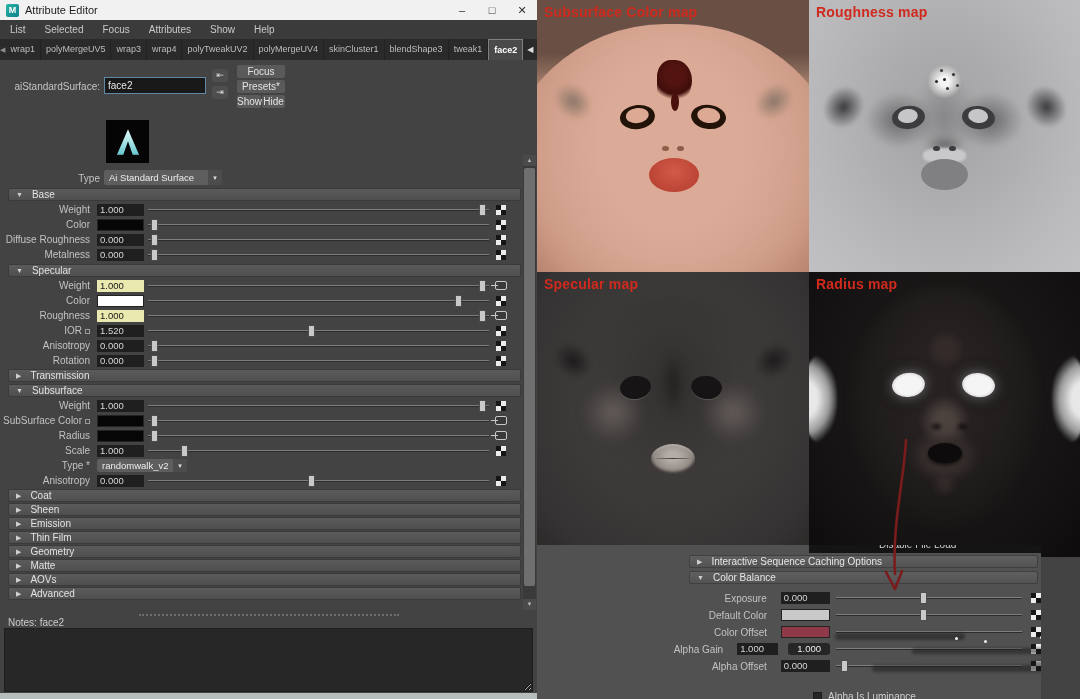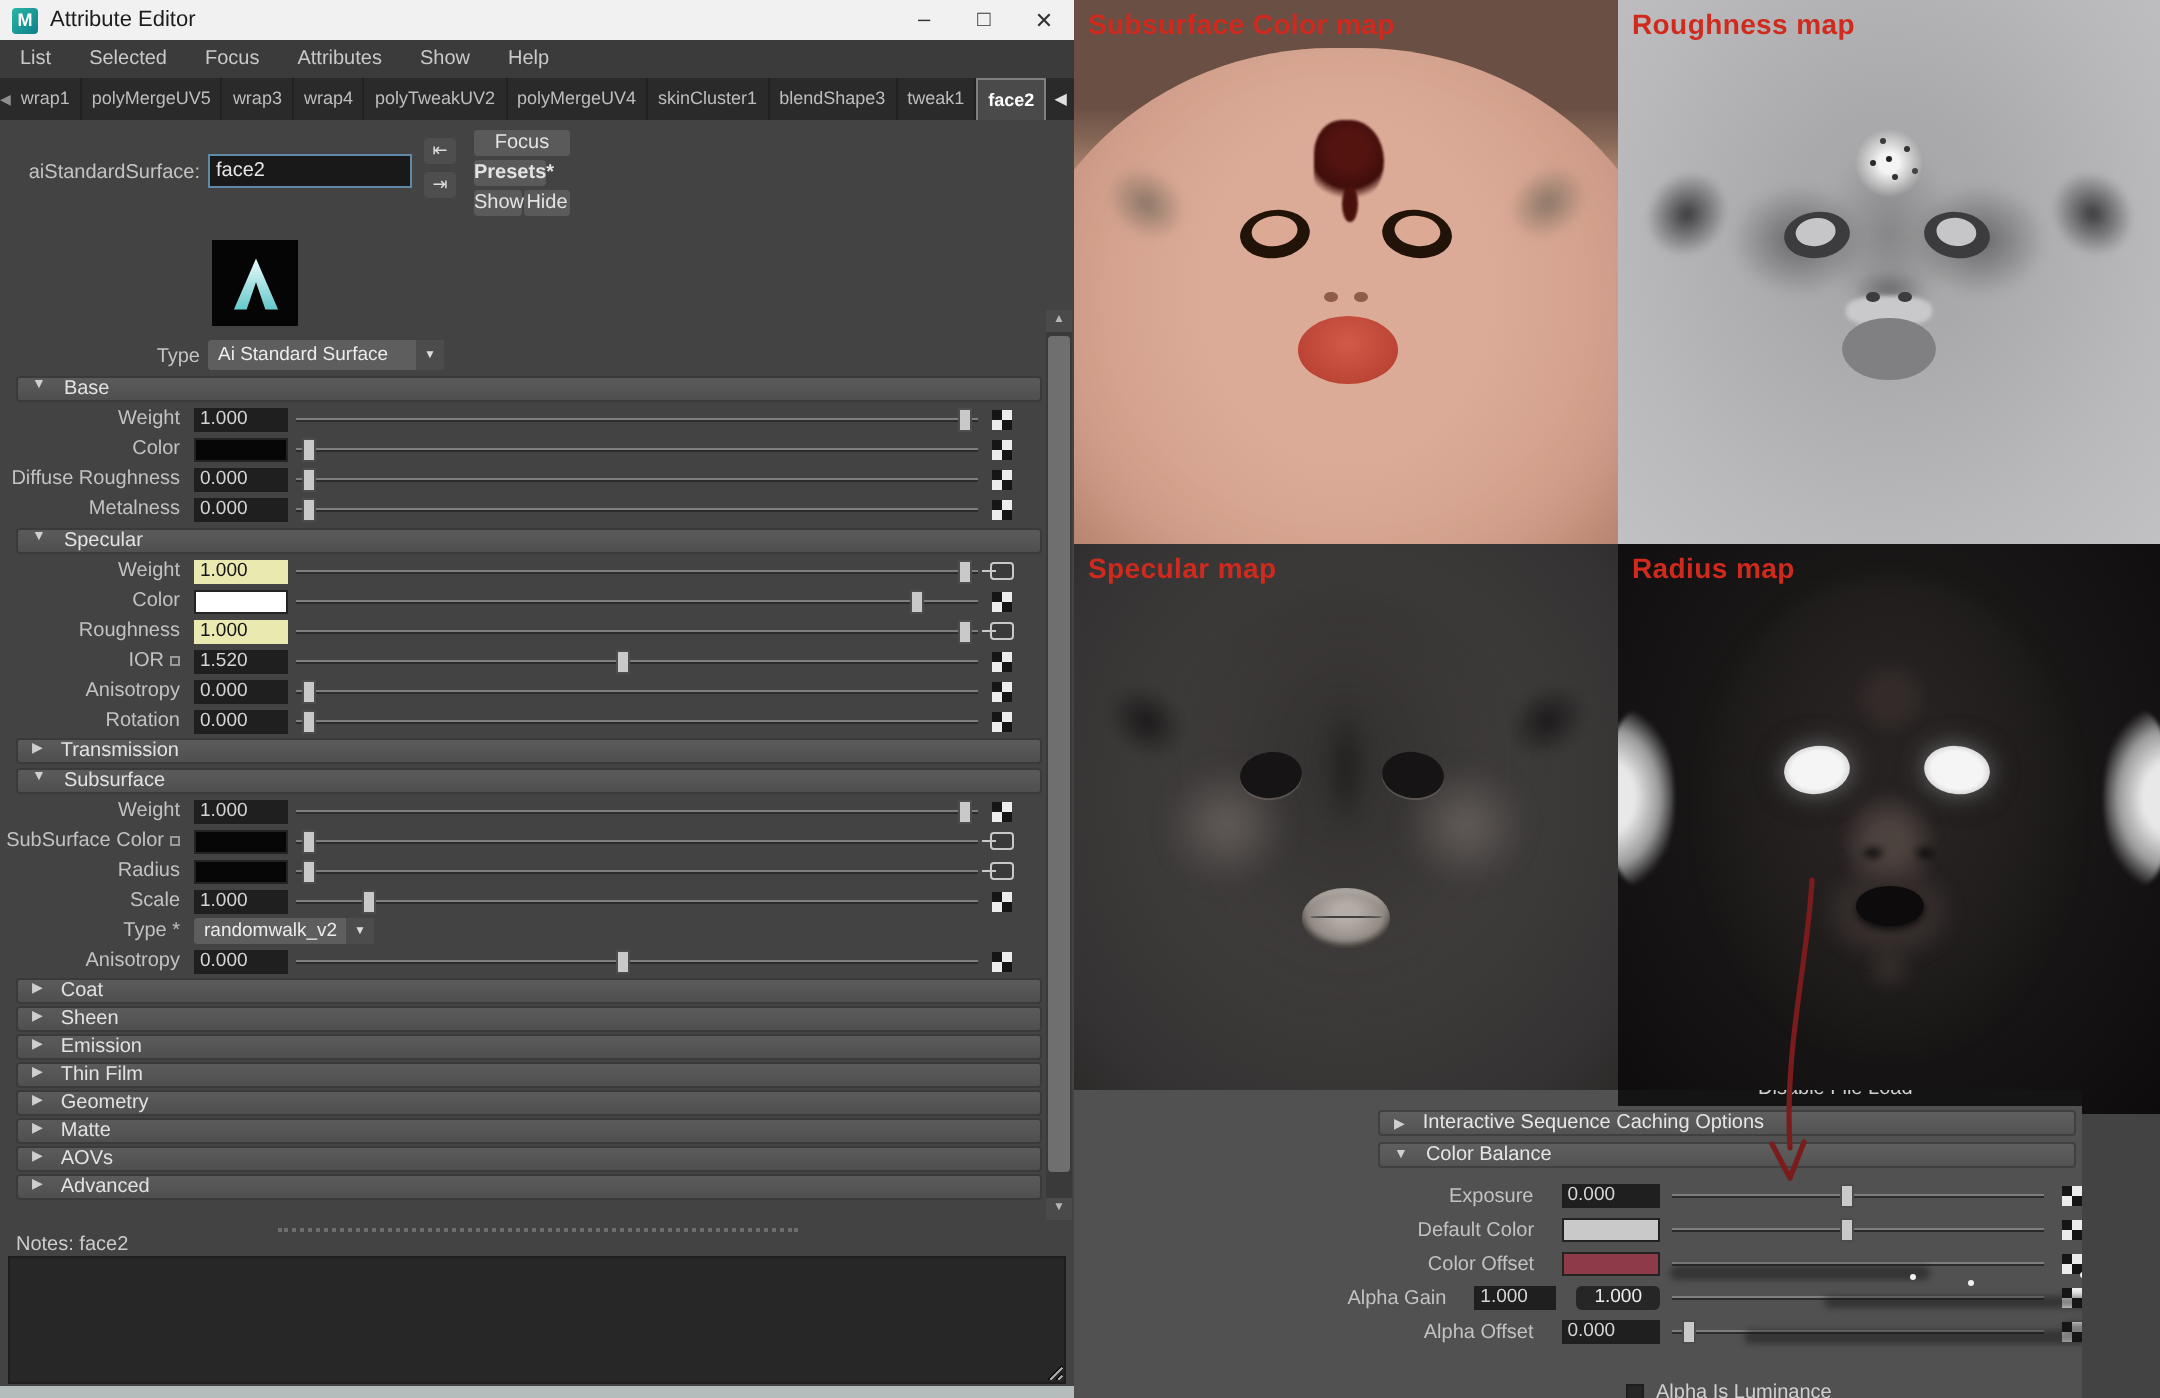--- a/index.html
+++ b/index.html
@@ -203,7 +203,7 @@
         <div class="mini-btn" style="left:212px;top:9px;">⇤</div>
         <div class="mini-btn" style="left:212px;top:26px;">⇥</div>
         <div class="btn" style="left:237px;top:5px;width:48px;">Focus</div>
-        <div class="btn" style="left:237px;top:20px;width:36px;font-weight:bold;">Presets*</div>
+        <div class="btn" style="left:237px;top:20px;width:48px;">Presets*</div>
         <div class="btn" style="left:237px;top:35px;width:24px;">Show</div>
         <div class="btn" style="left:262px;top:35px;width:23px;">Hide</div>
         <div class="arnold-swatch">

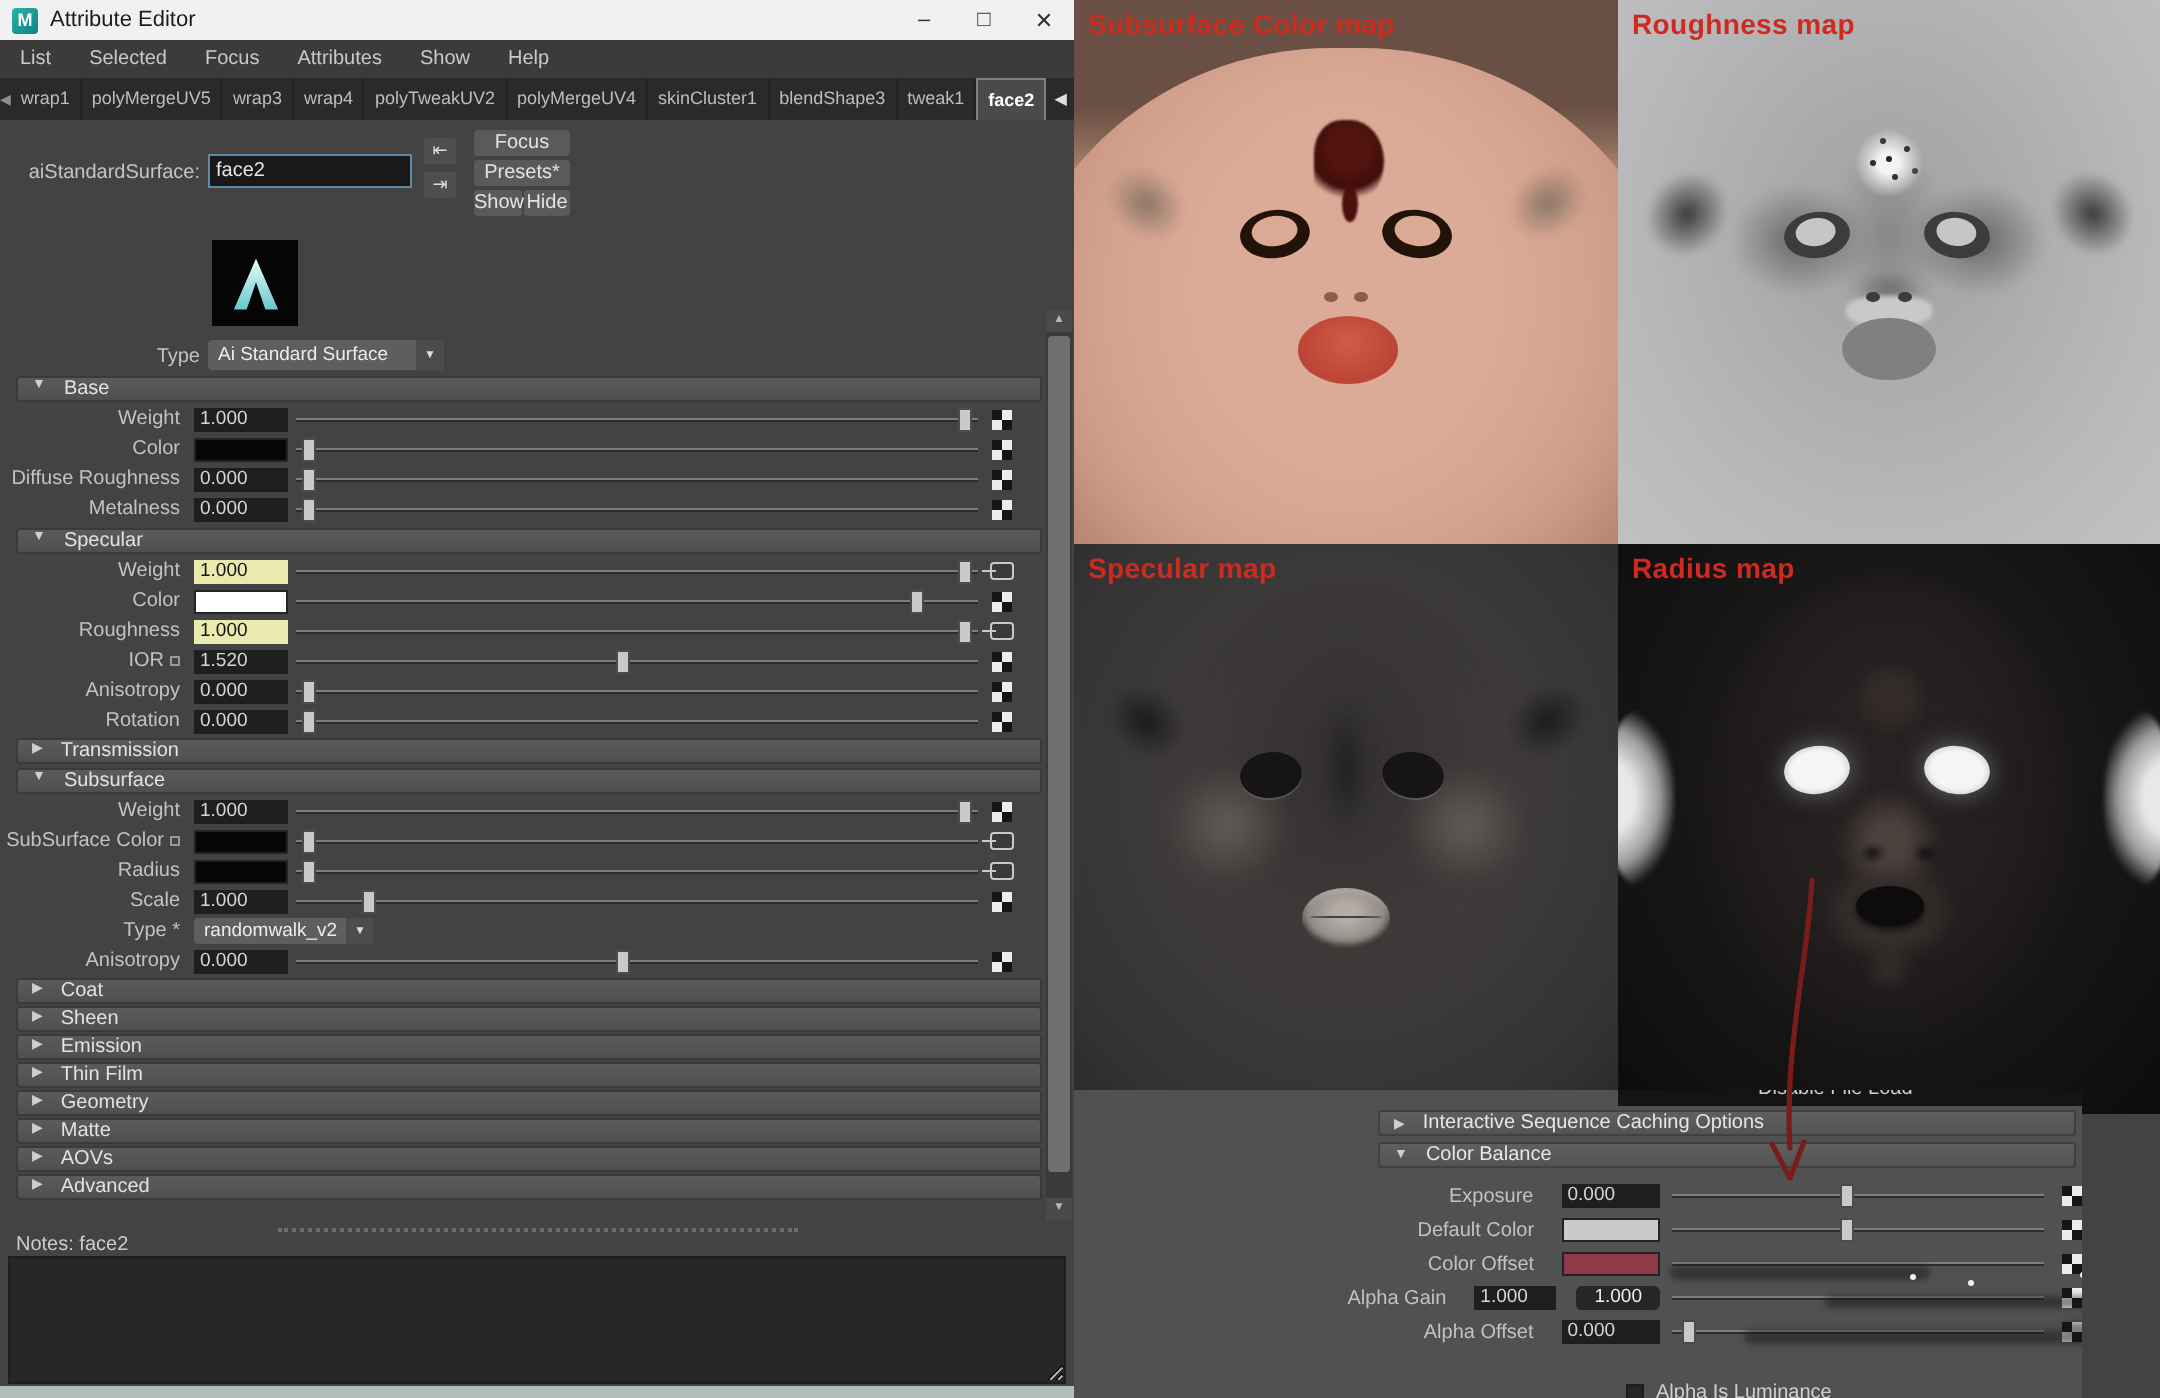--- a/index.html
+++ b/index.html
@@ -37,7 +37,7 @@
   .dd-arr{position:absolute;right:0;top:0;bottom:0;width:14px;background:#4c4c4c;border-radius:0 2px 2px 0;display:flex;align-items:center;justify-content:center;font-size:6px;color:#ddd;}
 
   .sections{position:absolute;left:0;top:126px;width:523px;}
-  .sec-h{height:13px;margin:2px 2px 1px 8px;background:linear-gradient(#5b5b5b,#4f4f4f);border:1px solid #3a3a3a;border-radius:2px;display:flex;color:#e2e2e2;font-size:10px;}
+  .sec-h{height:13px;margin:2px 2px 1px 8px;background:linear-gradient(#5b5b5b,#4f4f4f);border:1px solid #3a3a3a;border-radius:2px;display:flex;align-items:center;color:#e2e2e2;font-size:10px;}
   .sec-h.col{margin-top:1px;}
   .sec-arrow{font-size:7px;color:#cfcfcf;margin:0 9px 0 7px;}
   .row{display:flex;align-items:center;height:15px;}

